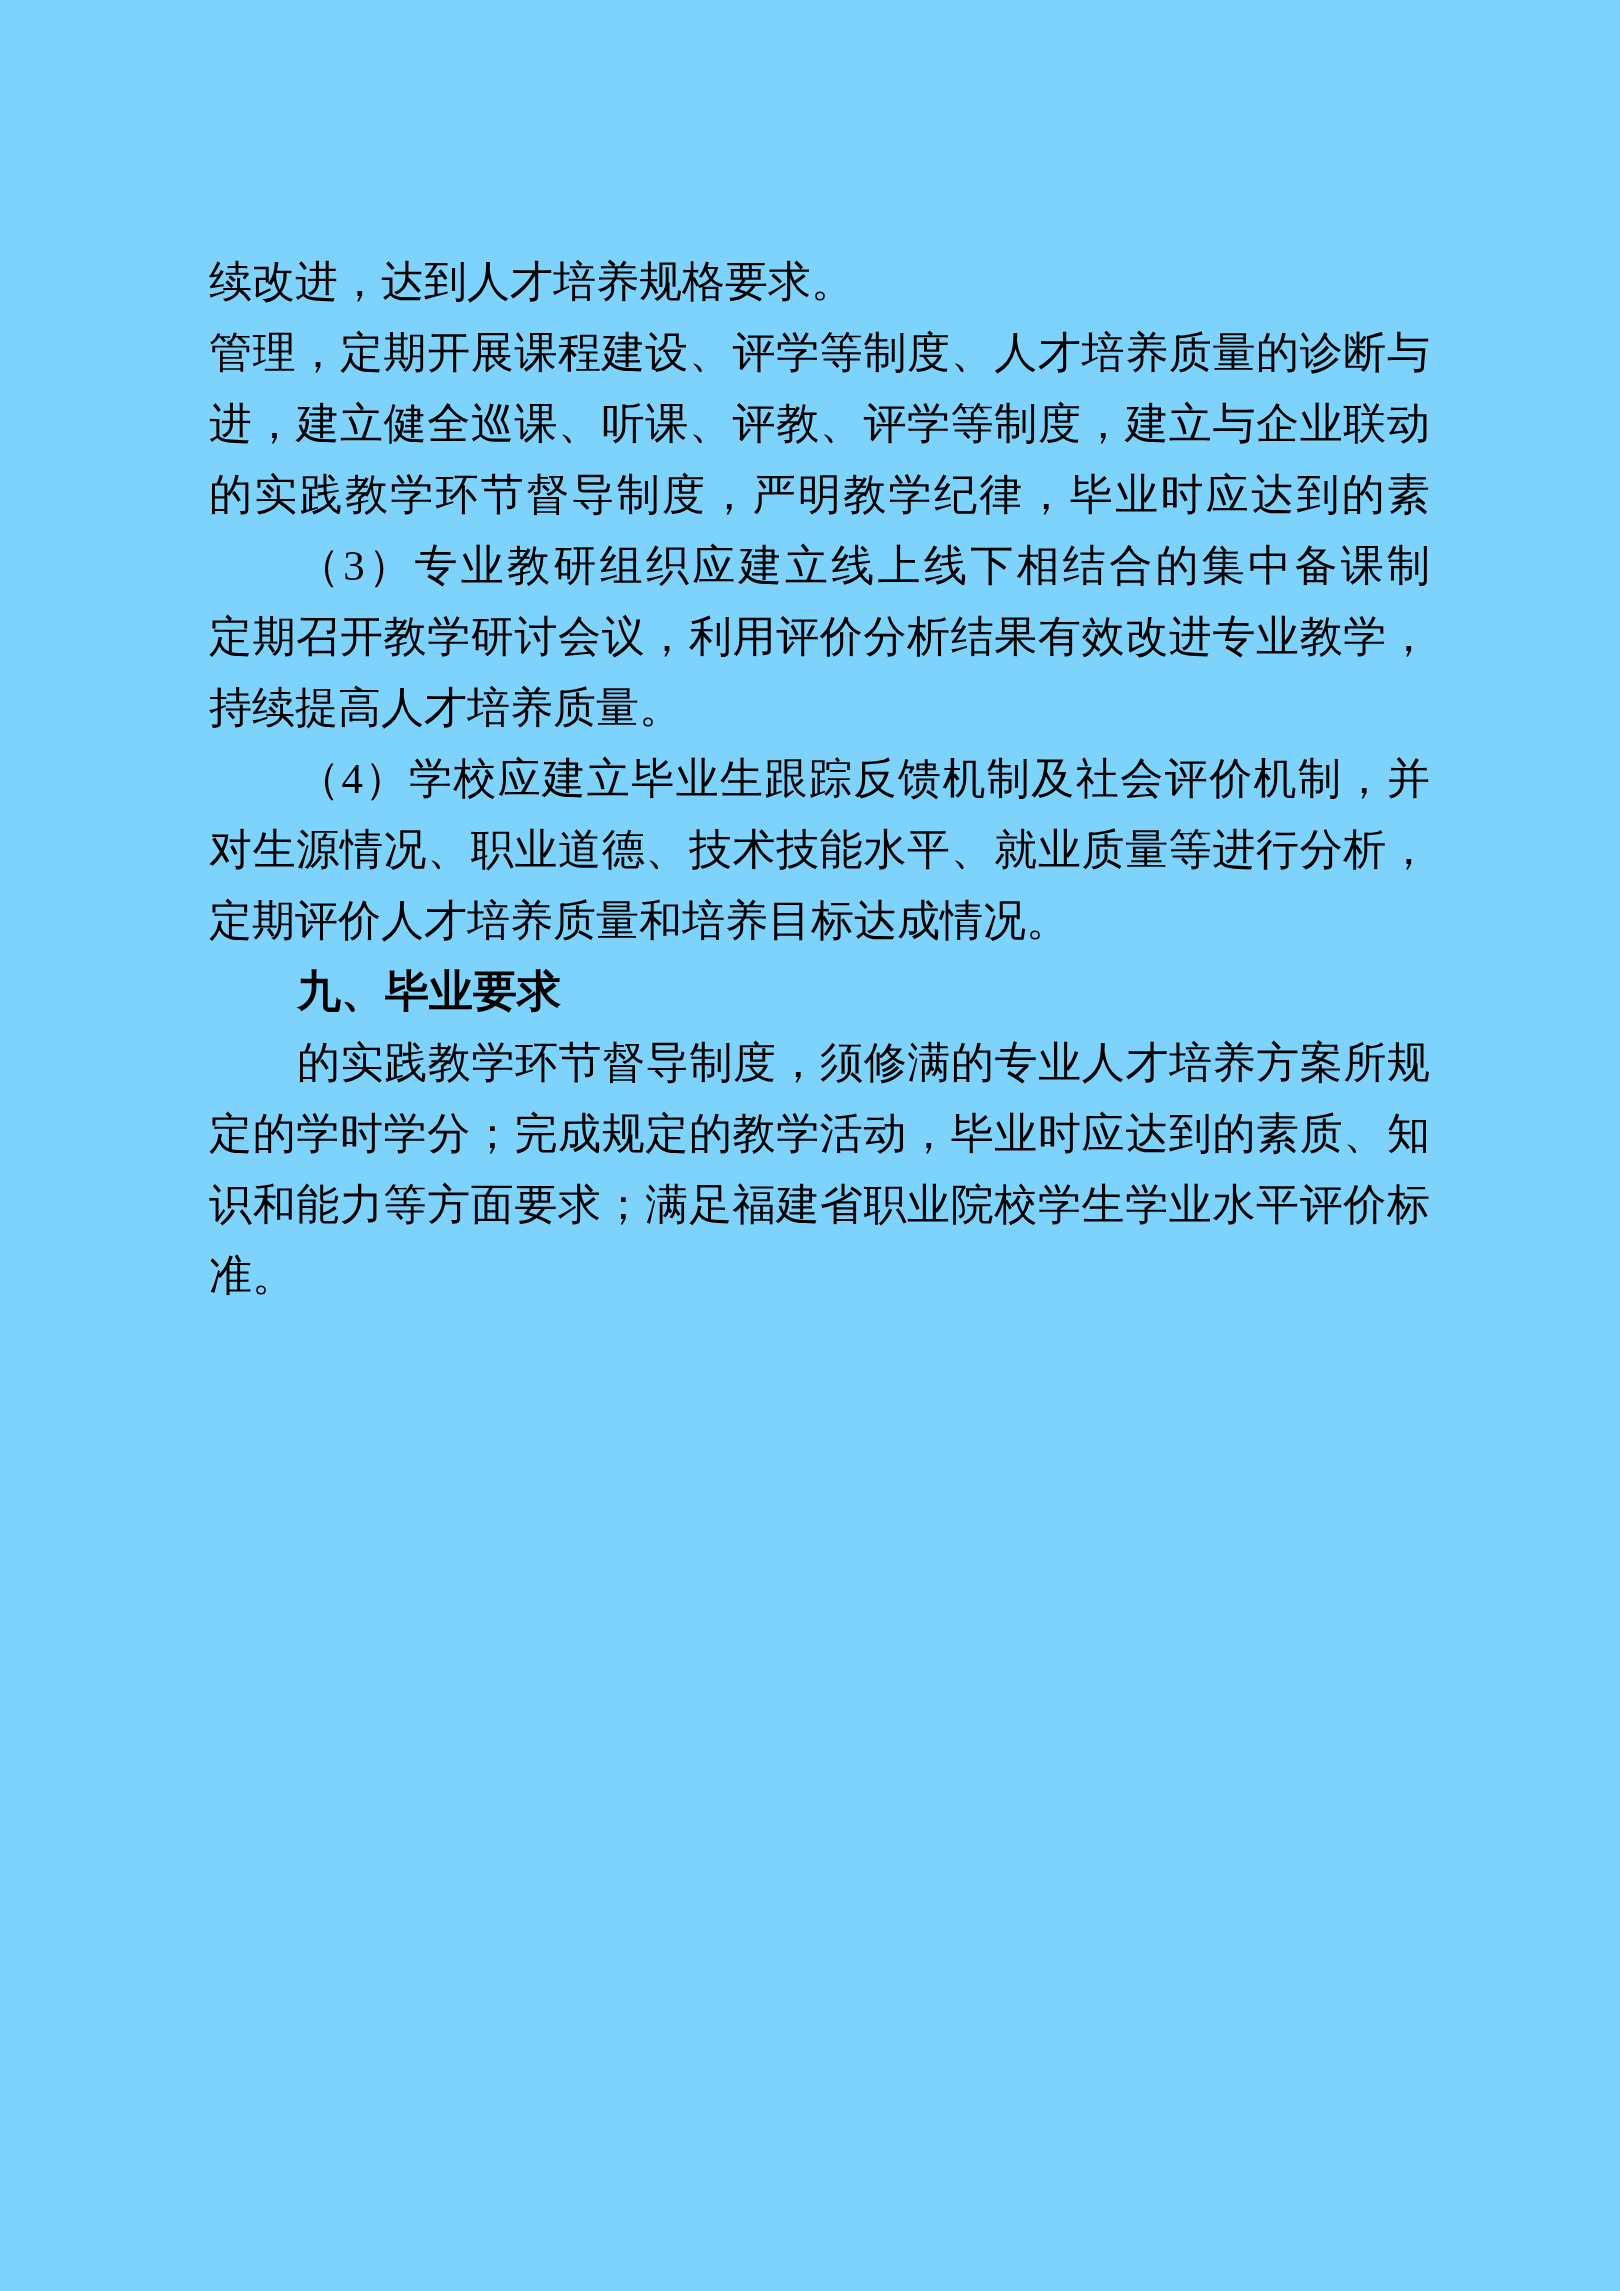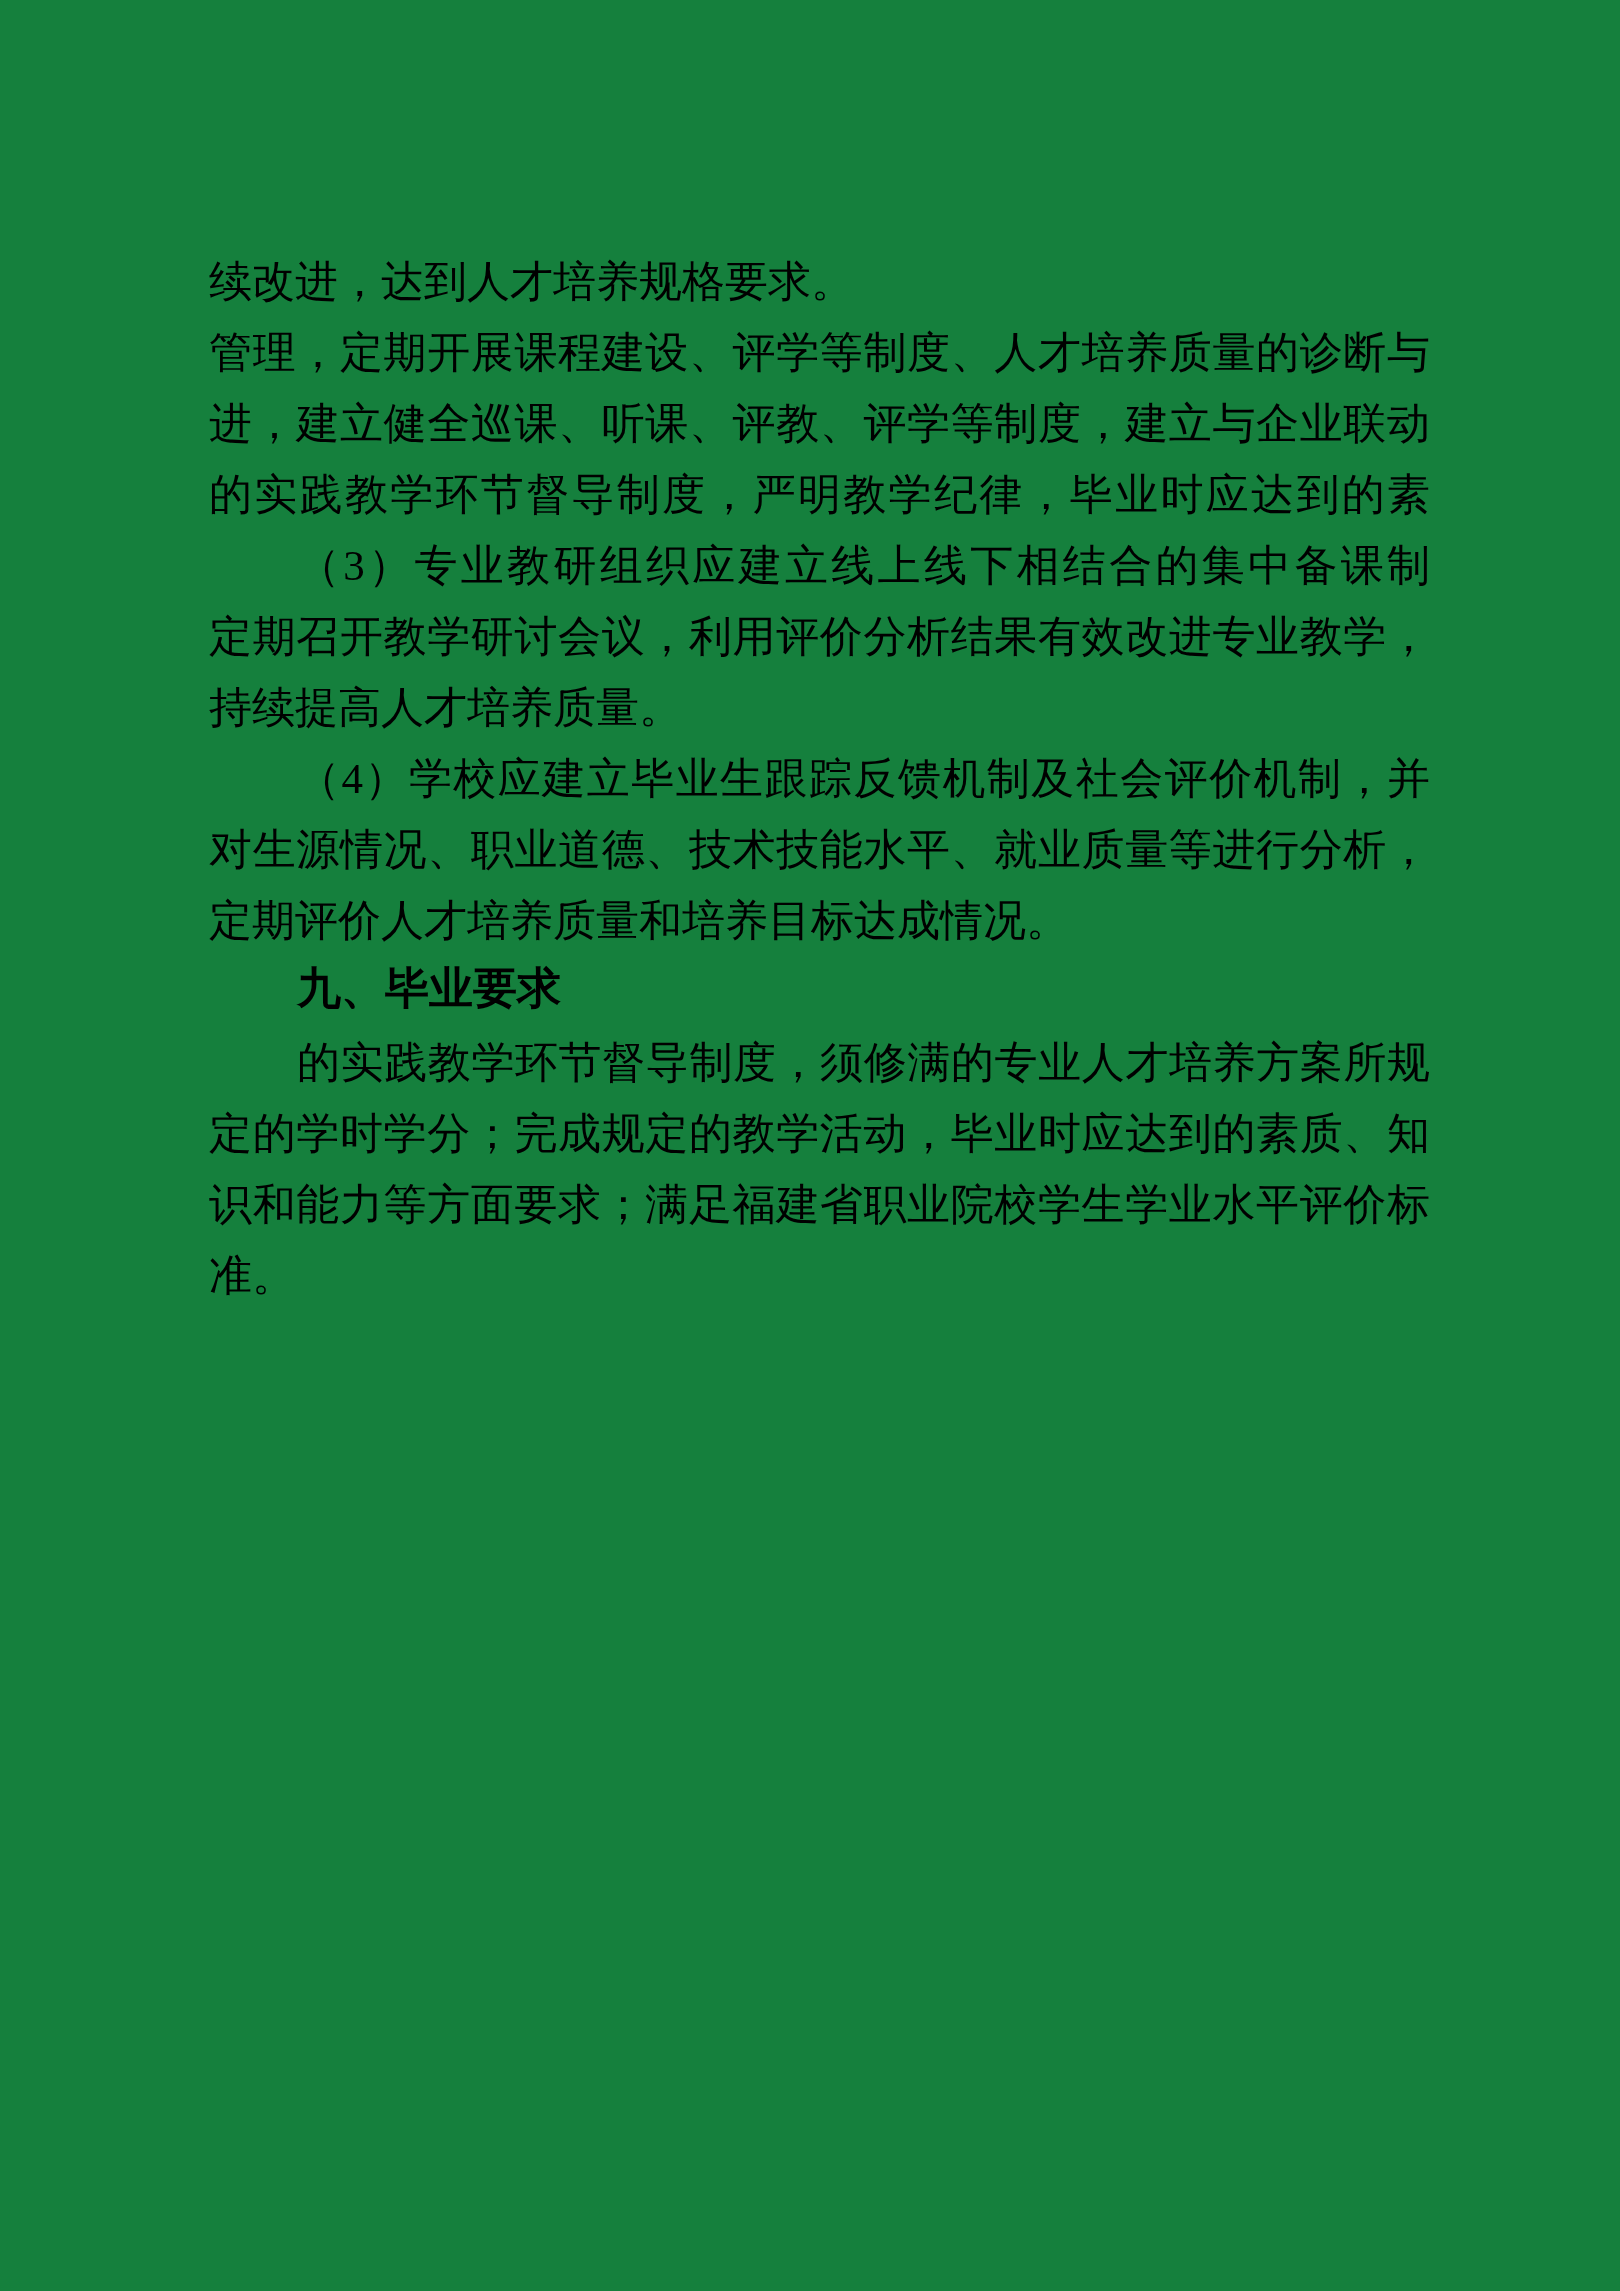--- a/index.html
+++ b/index.html
@@ -20,7 +20,7 @@
     top: 0;
     width: 1620px;
     height: 2292px;
-    background: #15803d;
+    background: #7dd3fc;
     overflow: hidden;
   }
   .text-block {

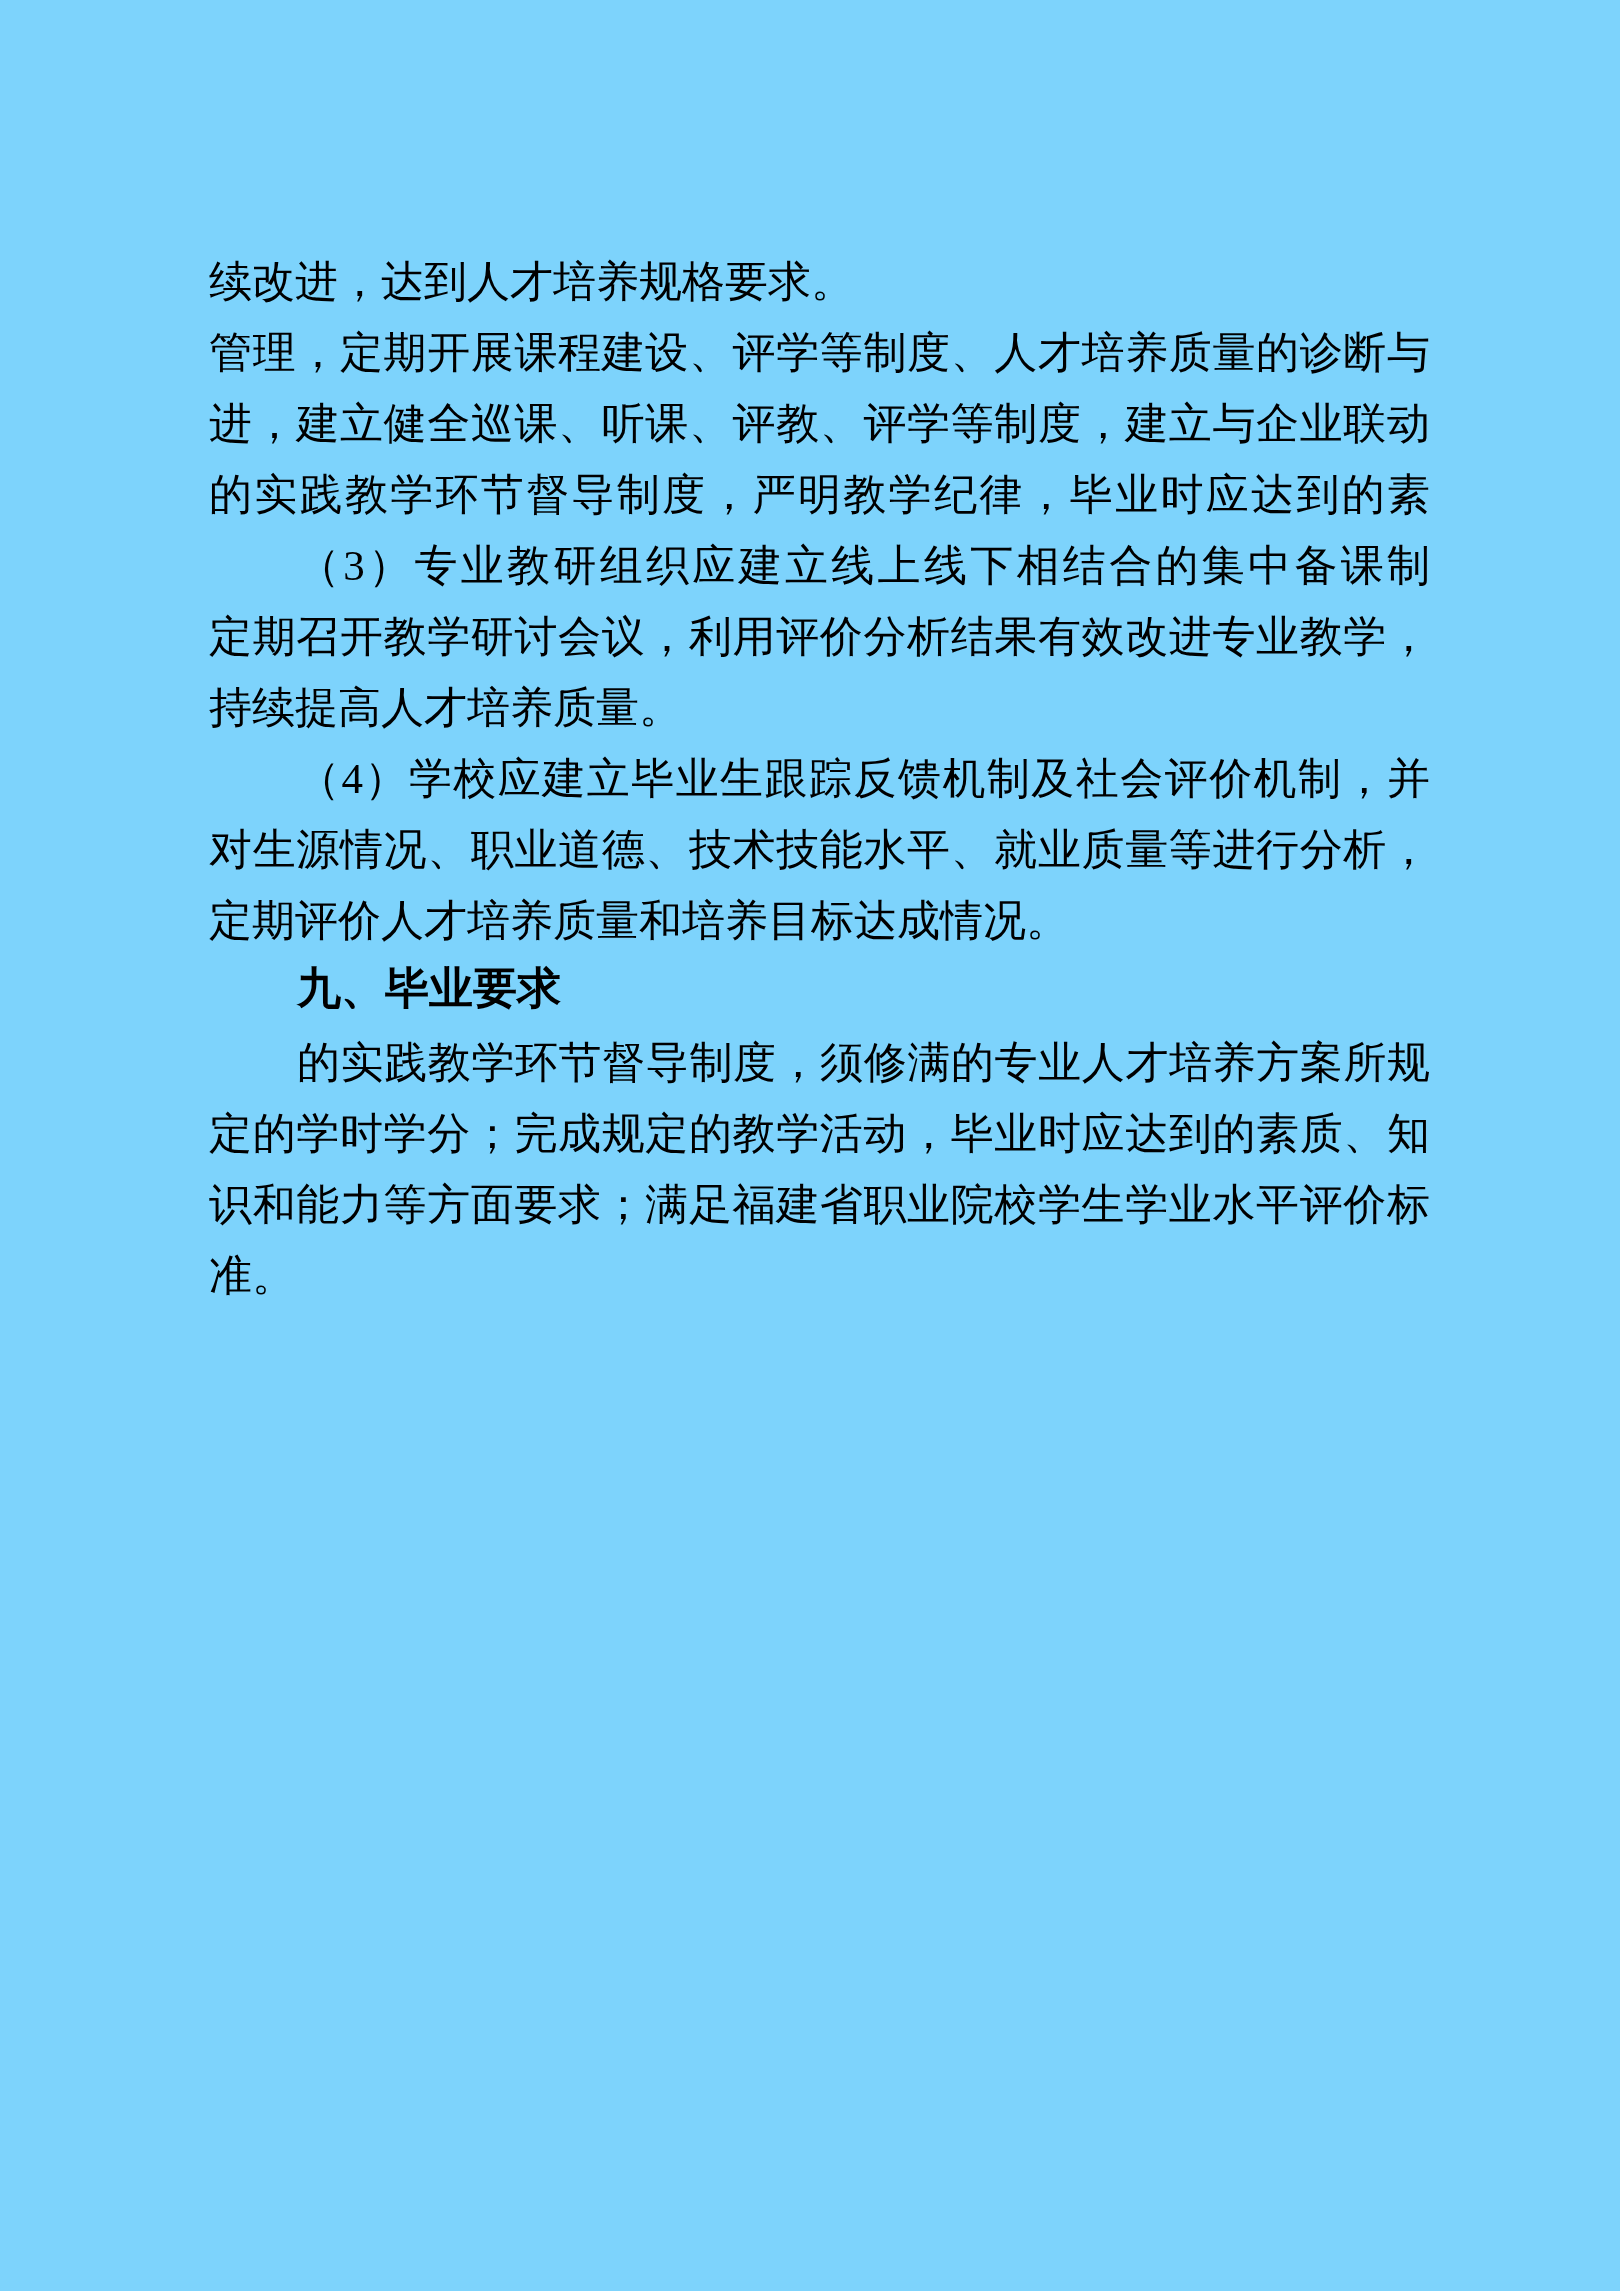--- a/index.html
+++ b/index.html
@@ -44,7 +44,7 @@
     padding-left: 88px;
   }
   .line.heading {
-    font-family: Liberation Mono, monospace;
+    font-family: Liberation Serif, serif;
     font-weight: 700;
     font-size: 44px;
   }

